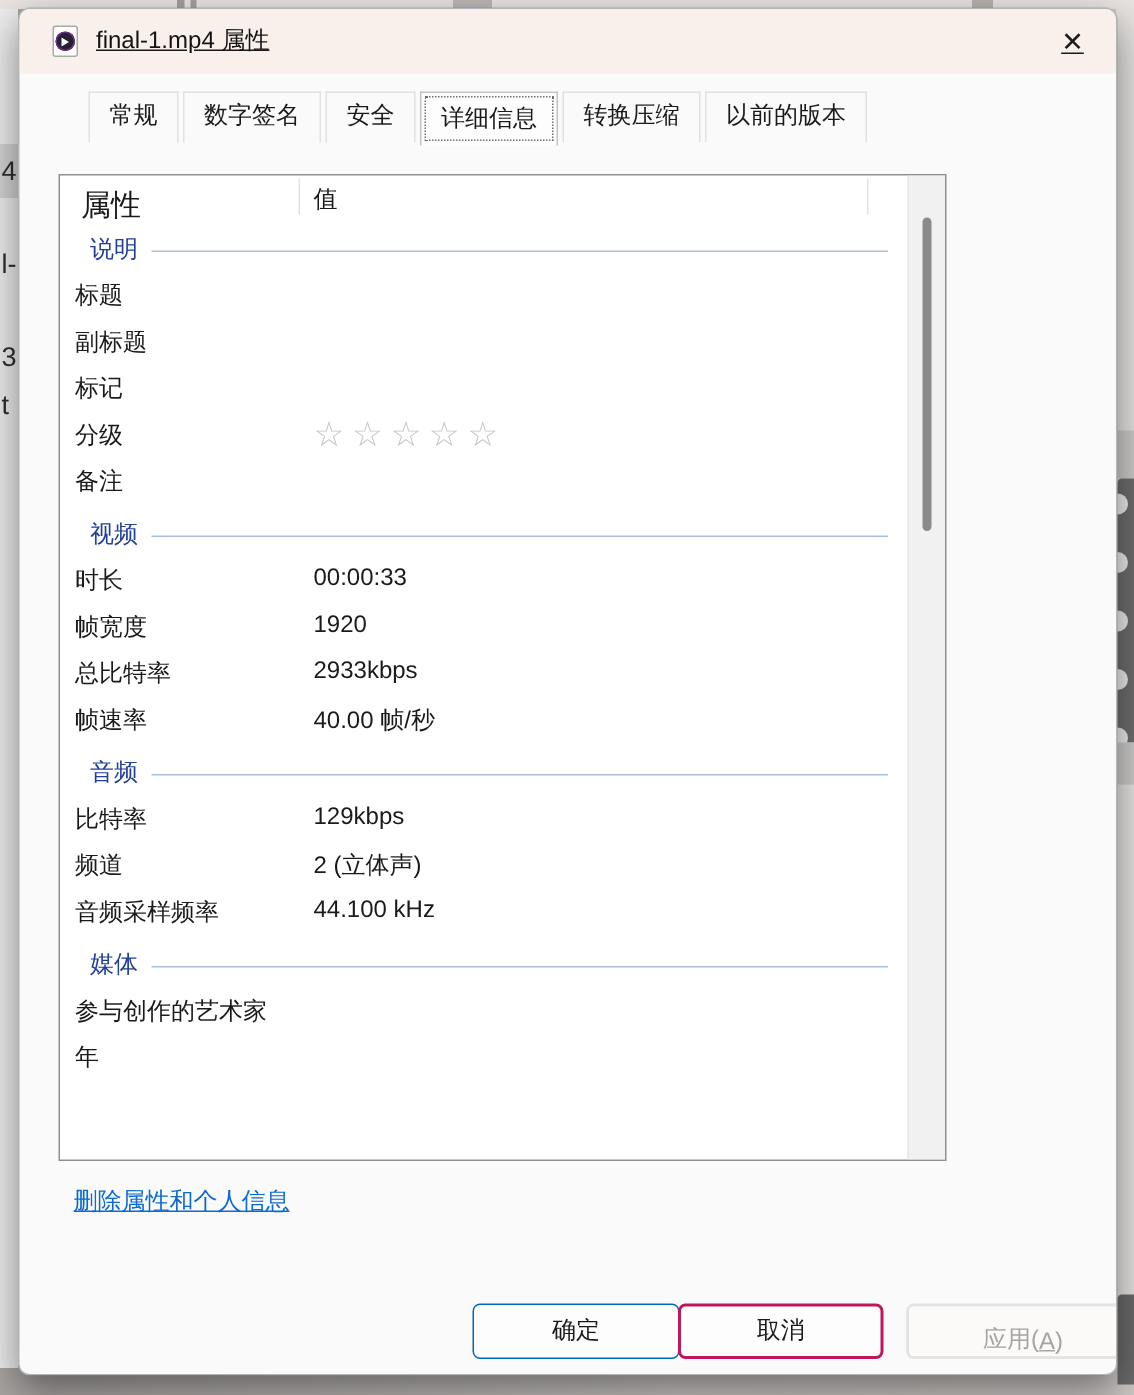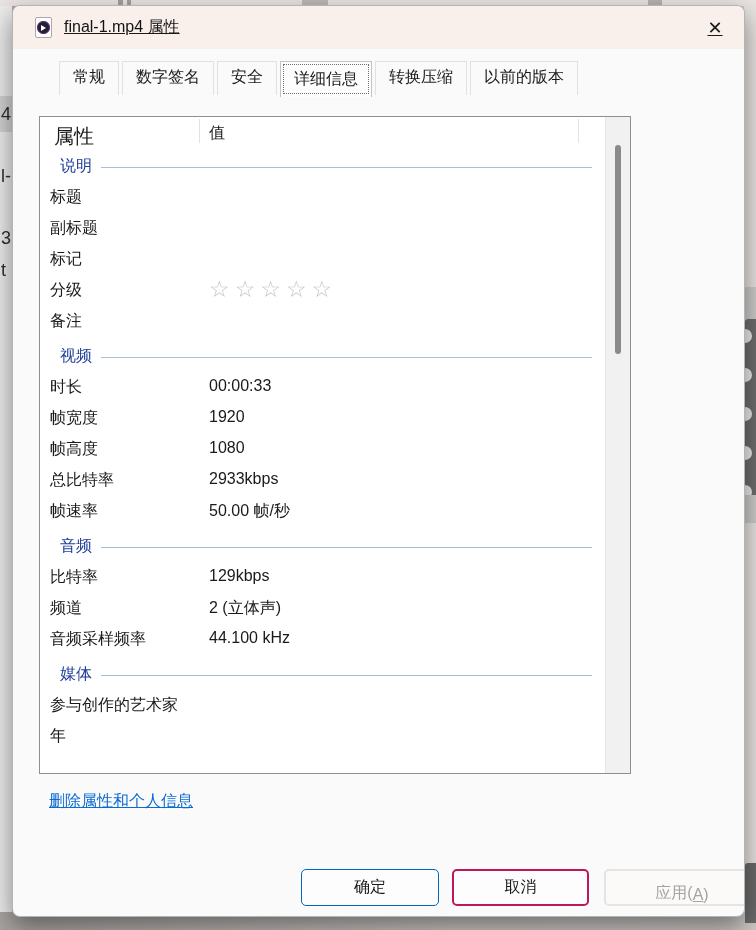--- a/index.html
+++ b/index.html
@@ -163,10 +163,6 @@
           <span class="row-value">1920</span>
         </div>
         <div class="lv-row">
-          <span class="row-label">帧高度</span>
-          <span class="row-value">1080</span>
-        </div>
-        <div class="lv-row">
           <span class="row-label">总比特率</span>
           <span class="row-value">2933kbps</span>
         </div>

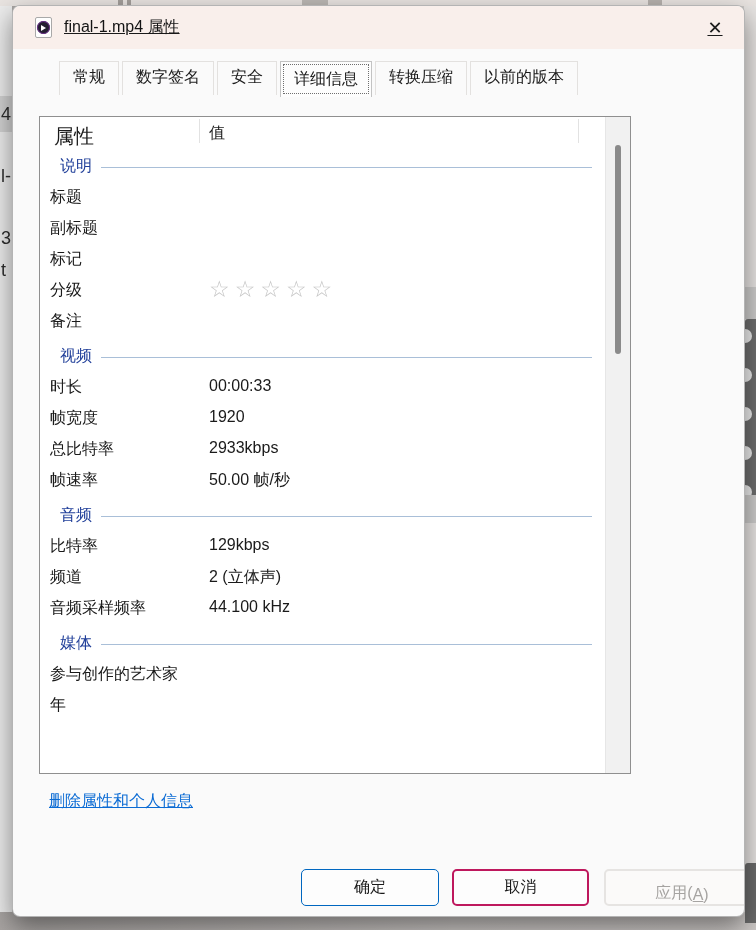--- a/index.html
+++ b/index.html
@@ -168,7 +168,7 @@
         </div>
         <div class="lv-row">
           <span class="row-label">帧速率</span>
-          <span class="row-value">50.00 帧/秒</span>
+          <span class="row-value">40.00 帧/秒</span>
         </div>
         <div class="lv-section">
           <span class="sec-label">音频</span>

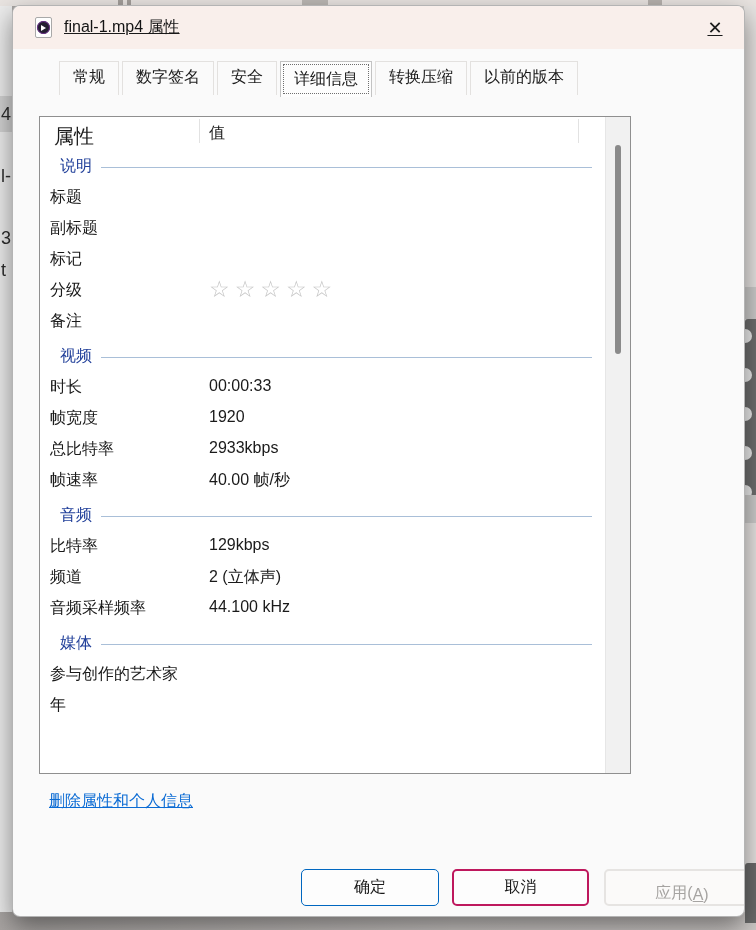--- a/index.html
+++ b/index.html
@@ -64,7 +64,7 @@
   
   .remove-link{position:absolute;left:36px;top:785px;font-size:16px;color:var(--link);text-decoration:underline;cursor:pointer;}
   .btn{position:absolute;top:863px;height:37px;font-size:16px;background:#fdfdfd;border:2px solid #be185d;border-radius:5px;display:flex;align-items:center;justify-content:center;color:#1a1a1a;}
-  .btn-ok{left:288px;width:138px;border:1.5px solid var(--ok-border);}
+  .btn-ok{left:302px;width:138px;border:1.5px solid var(--ok-border);}
   .btn-cancel{left:439px;width:137px;}
   .btn-apply{left:591px;width:156px;color:#a6a4a2;background:#fbfaf9;border-color:#e6e4e2;align-items:flex-end;}
   .btn-apply u{text-decoration:underline;}

